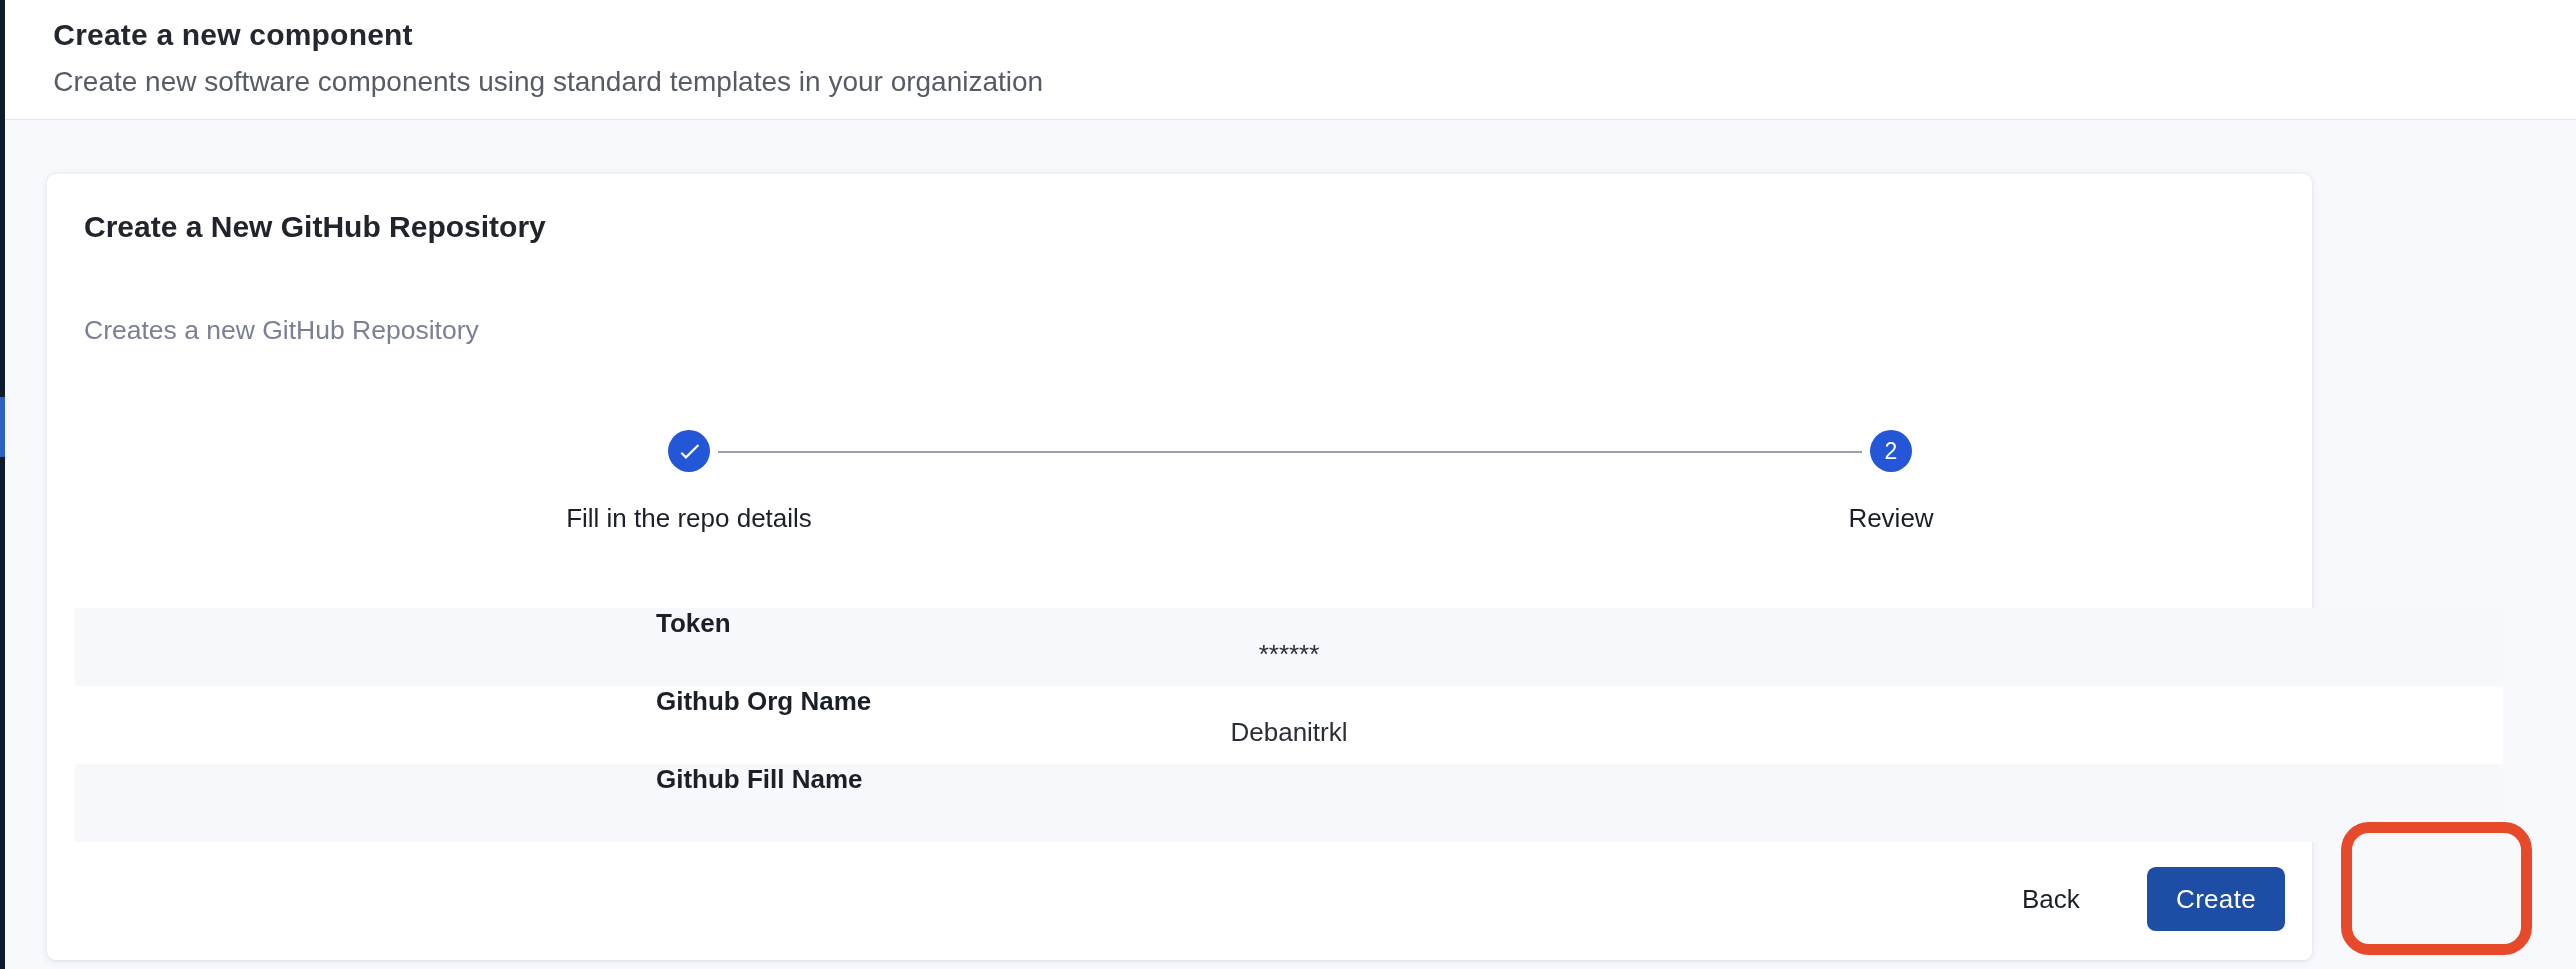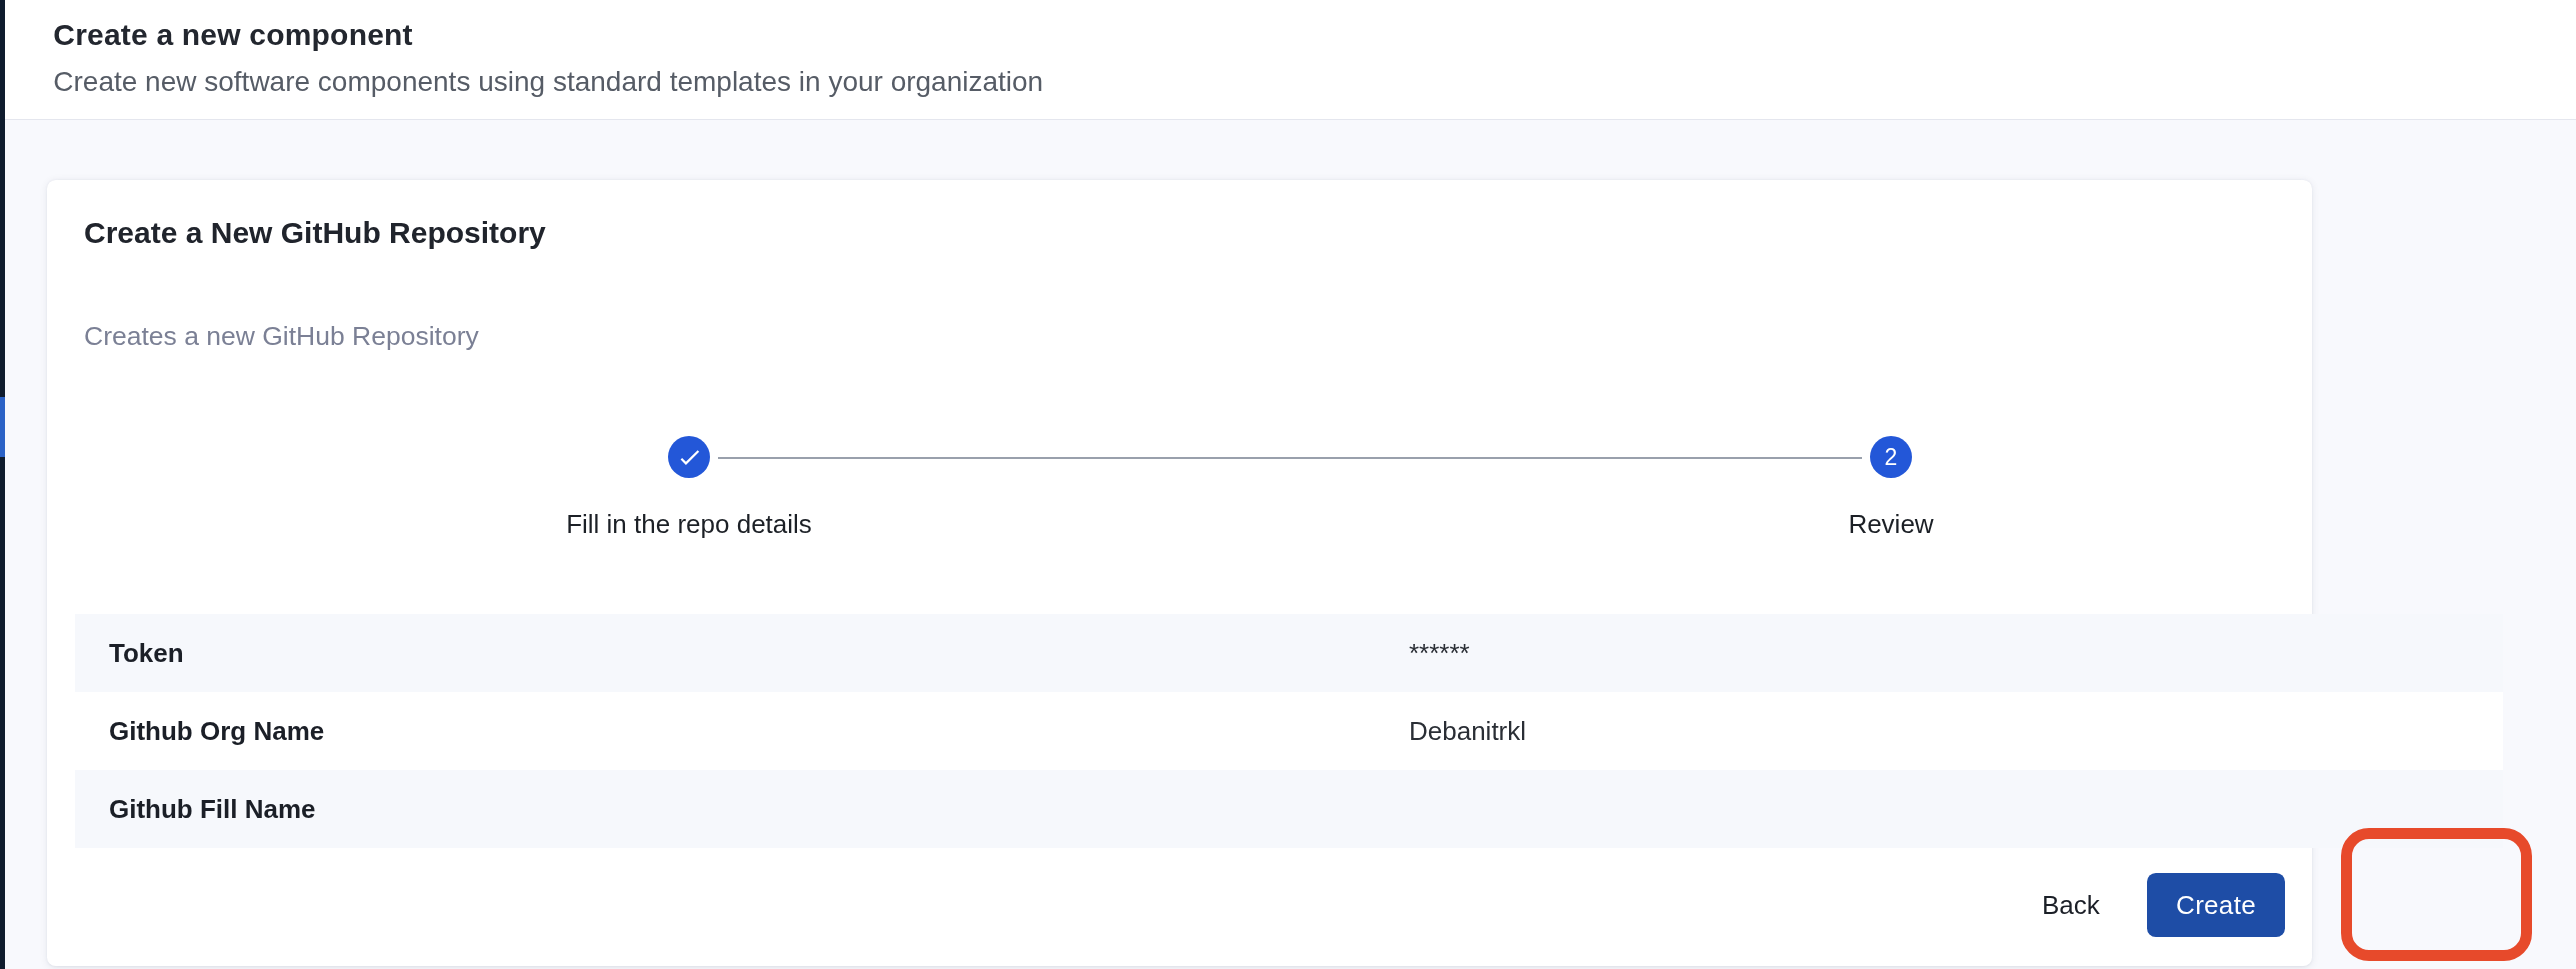--- a/index.html
+++ b/index.html
@@ -38,7 +38,7 @@
 
   
   .card {
-    position:absolute; left:47px; top:180px; width:2265px; height:786px;
+    position:absolute; left:47px; top:174px; width:2265px; height:786px;
     background:#ffffff; border-radius:8.8px;
     box-shadow:0 1.8px 8.8px rgba(25,35,70,0.08), 0 0.9px 2.7px rgba(25,35,70,0.06);
     z-index:1;

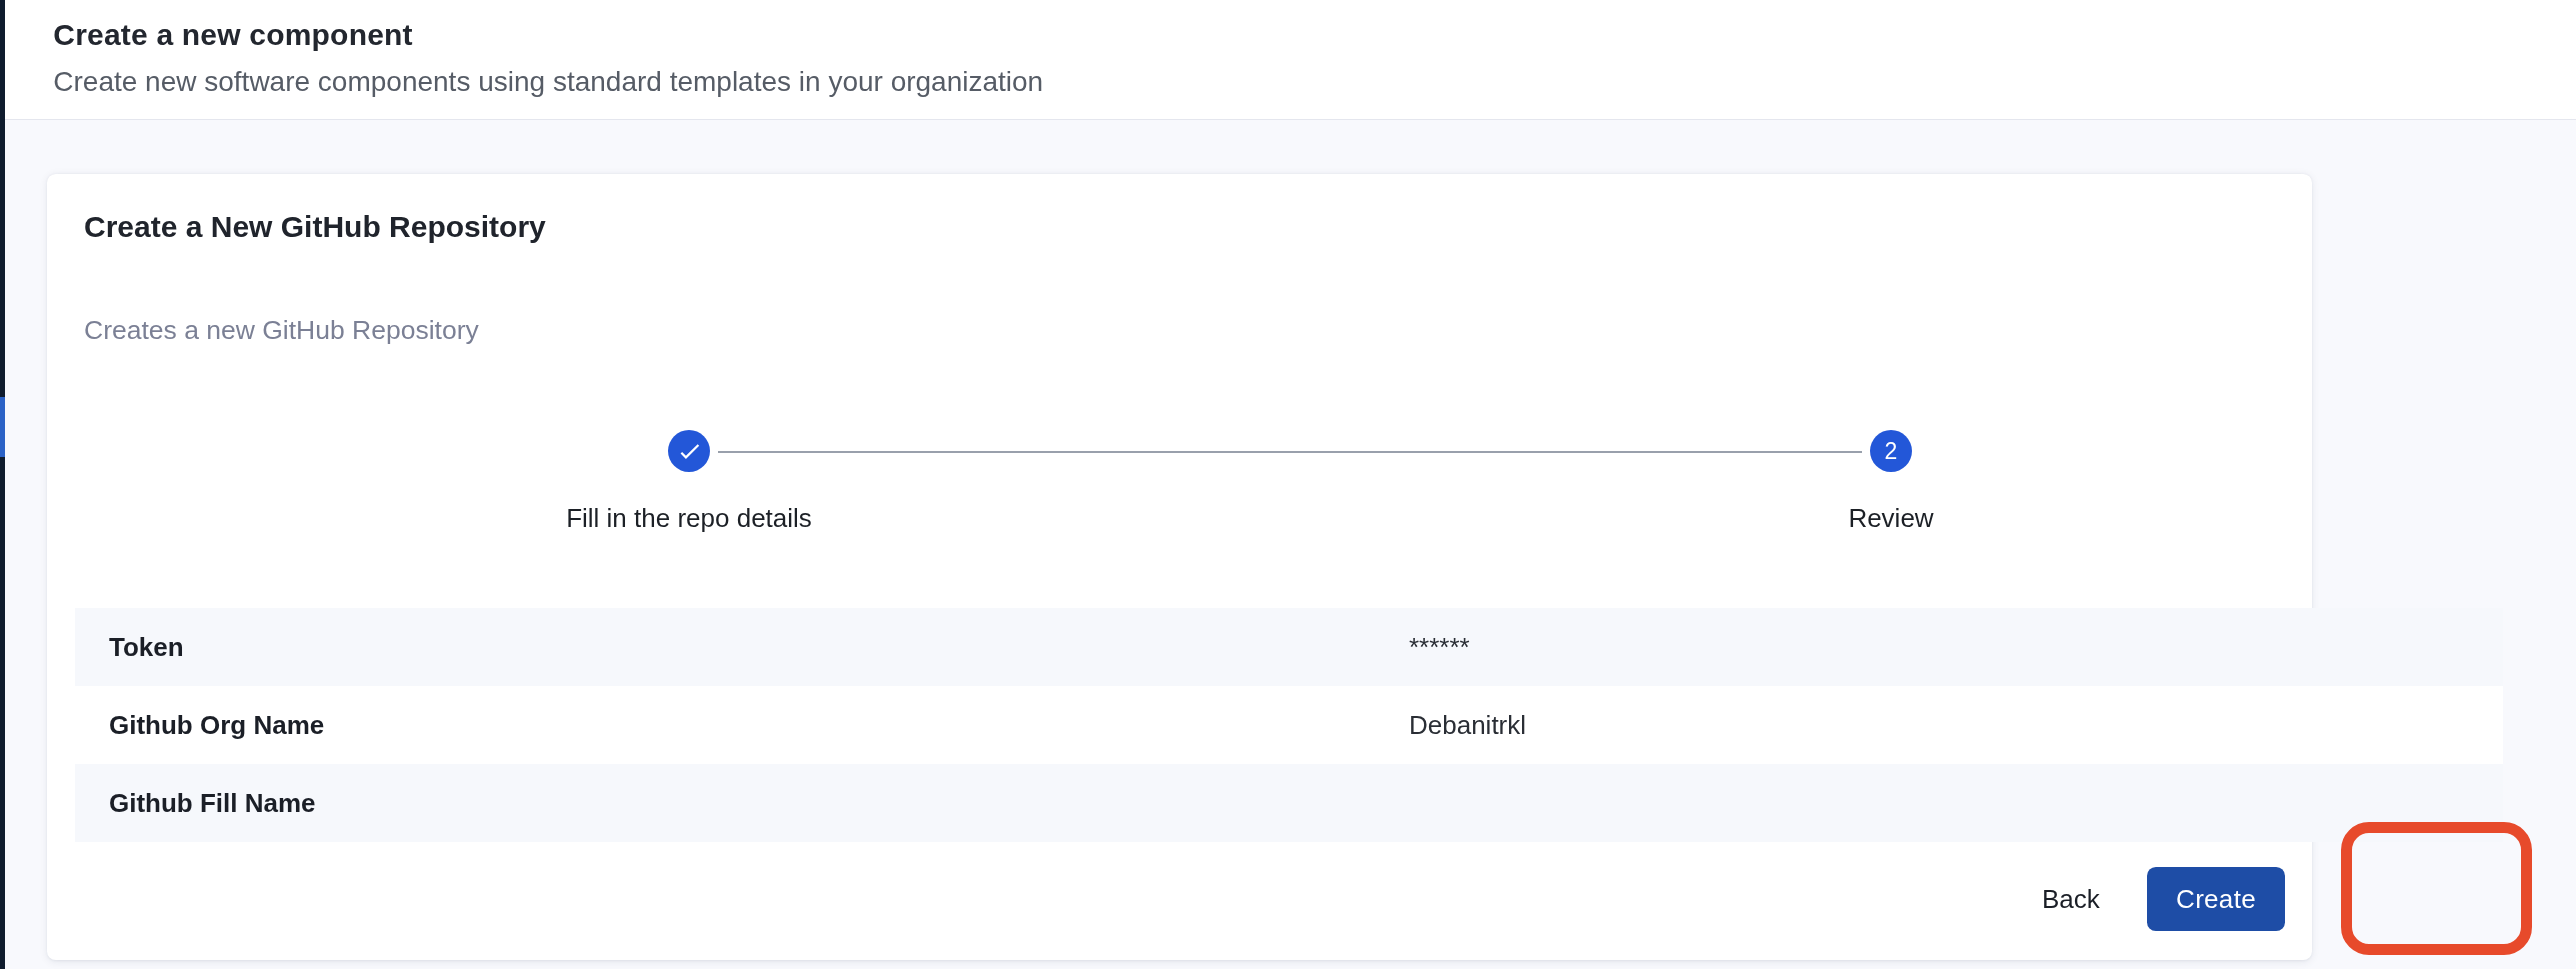--- a/index.html
+++ b/index.html
@@ -75,7 +75,7 @@
 
   
   .review-table { position:absolute; left:28px; top:434px; width:2428px; }
-  .review-row { display:flex; align-items:center; height:78px; background:#ffffff; }
+  .review-row { display:flex; align-items:center; height:78px; background:#ffffff;flex-direction:column; }
   .review-row.striped { background:#f6f8fc; }
   .review-row .cell-label {
     width:1334px; padding-left:34px;

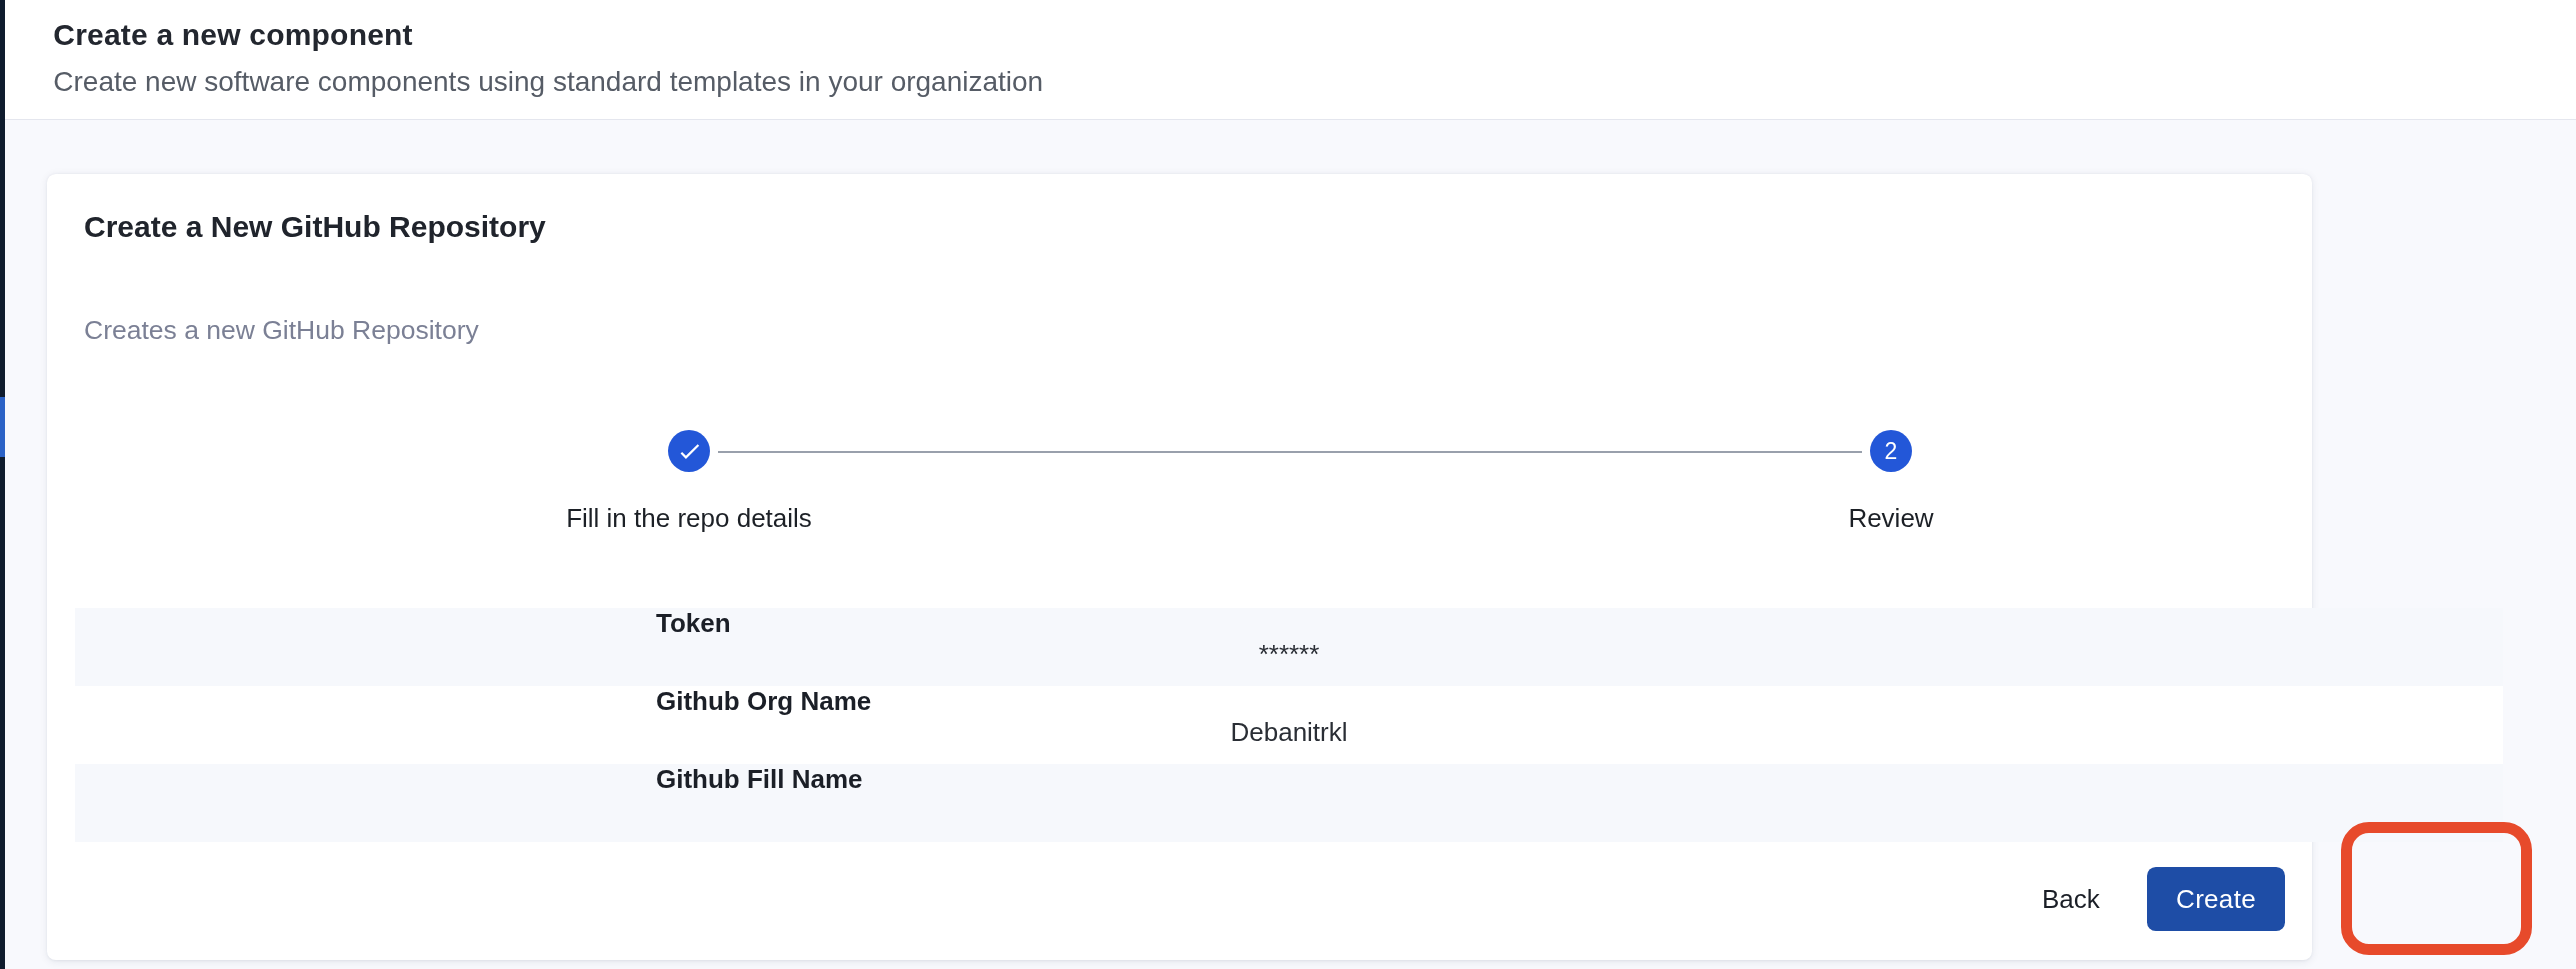--- a/index.html
+++ b/index.html
@@ -88,7 +88,7 @@
   
   .card-actions {
     position:absolute; top:693px; right:27px; height:64px;
-    display:flex; align-items:center; gap:42px;
+    display:flex; align-items:center; gap:62px;
   }
   .btn-back {
     background:transparent; border:none; cursor:pointer;

